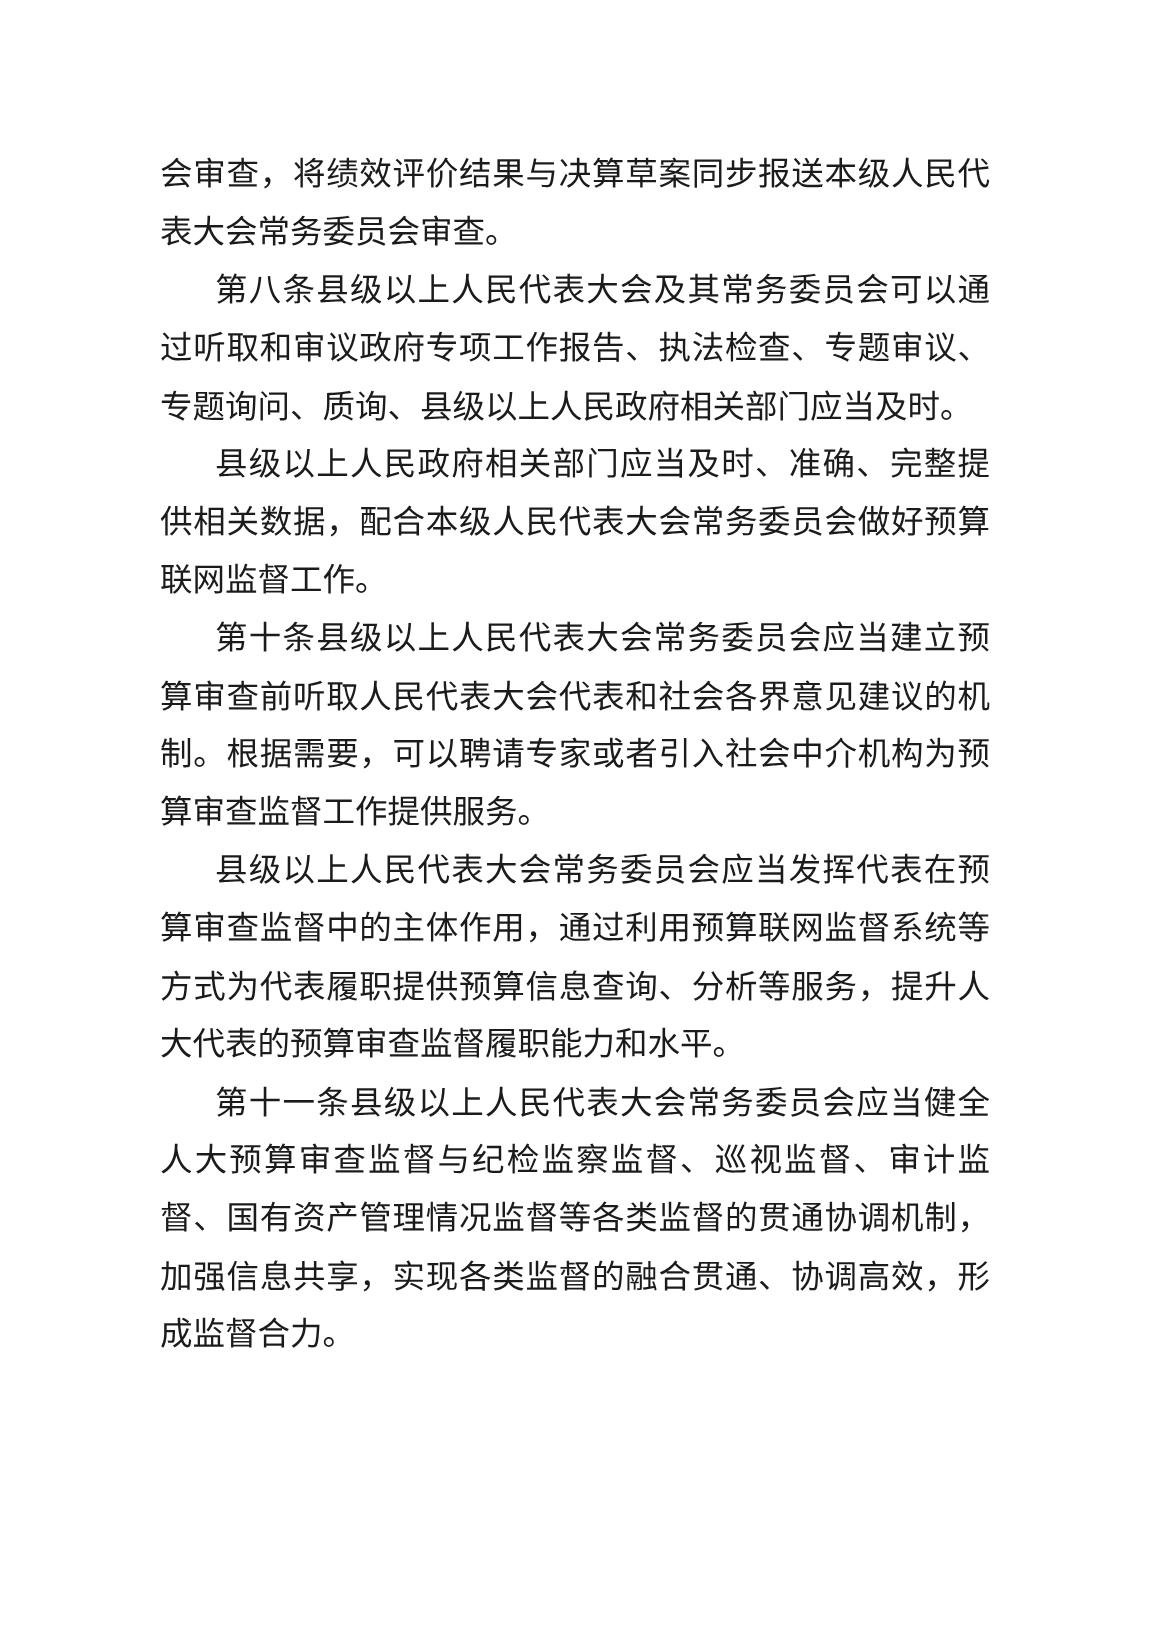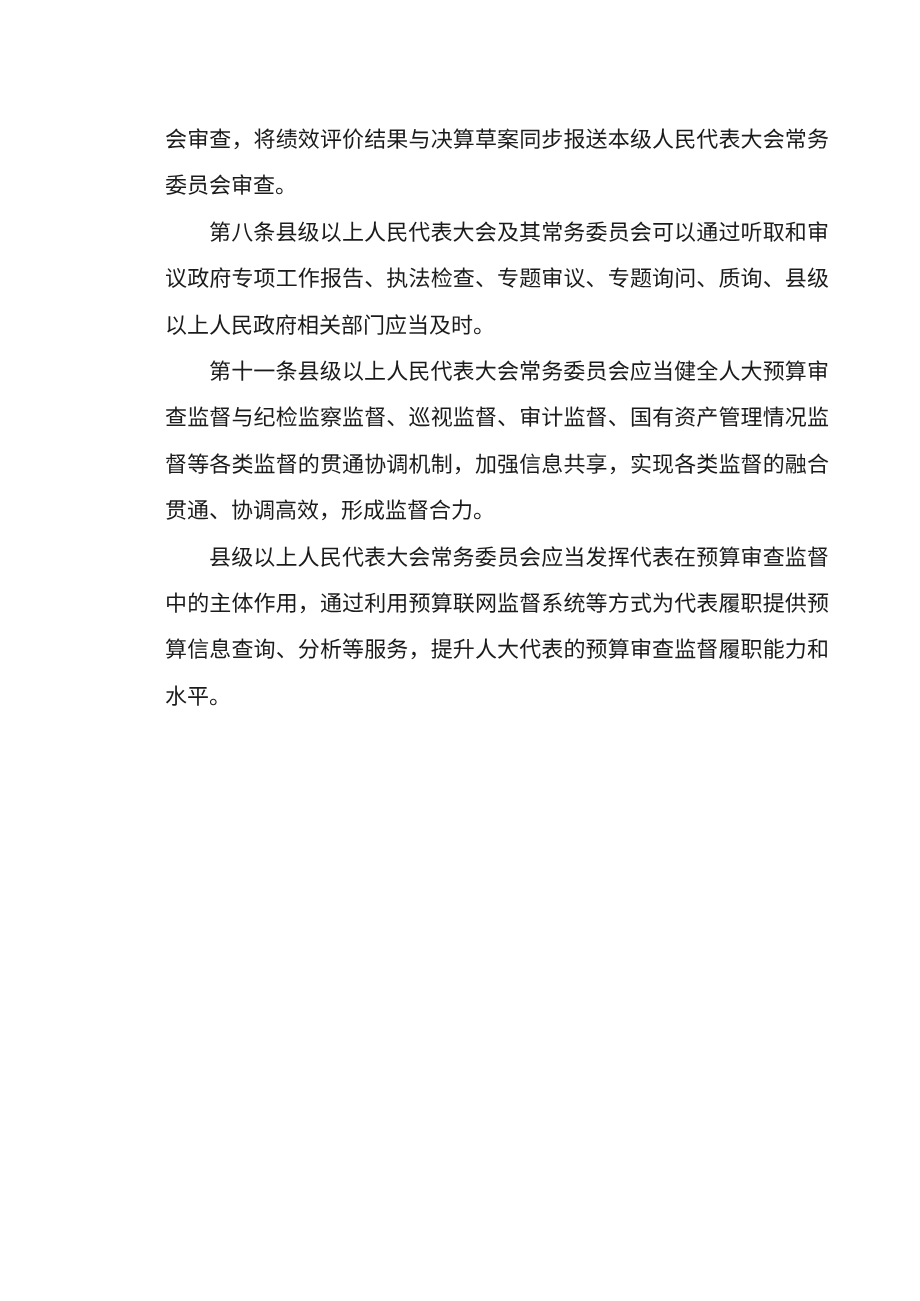--- a/index.html
+++ b/index.html
@@ -21,11 +21,10 @@
     left: 128px;
     top: 117px;
     width: 664px;
-    font-size: 22px;
+    font-size: 26px;
     line-height: 46.4px;
     text-align: justify;
     letter-spacing: 0;
-    margin-left: 37px;
   }
   .content p {
     margin: 0;

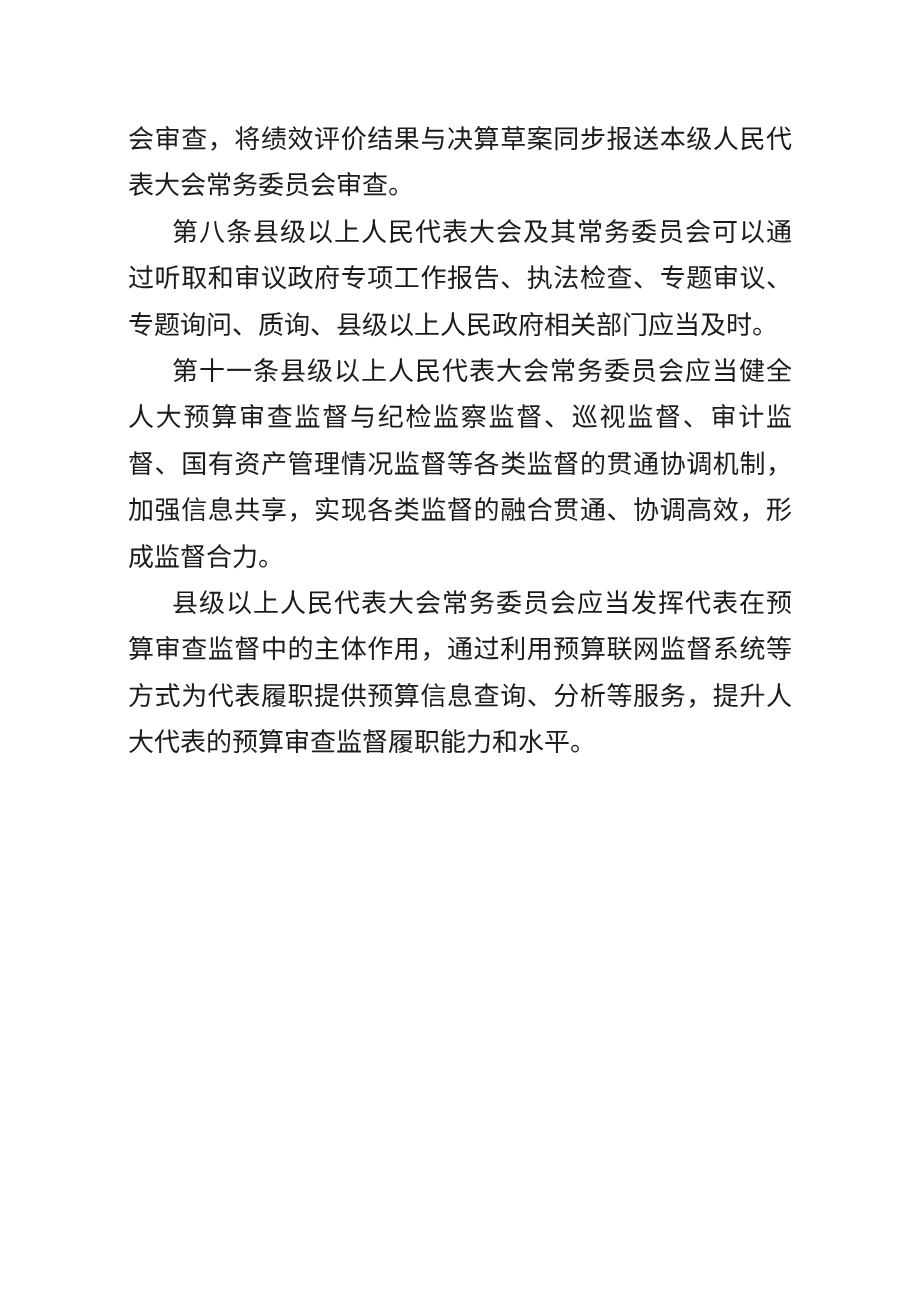--- a/index.html
+++ b/index.html
@@ -46,6 +46,7 @@
   <div class="content">
     <p>会审查，将绩效评价结果与决算草案同步报送本级人民代表大会常务委员会审查。</p>
     <p class="indented">第八条县级以上人民代表大会及其常务委员会可以通过听取和审议政府专项工作报告、执法检查、专题审议、专题询问、质询、县级以上人民政府相关部门应当及时。</p>
+    <p class="indented">县级以上人民政府相关部门应当及时、准确、完整提供相关数据，配合本级人民代表大会常务委员会做好预算联网监督工作。</p>
     <p class="indented">第十一条县级以上人民代表大会常务委员会应当健全人大预算审查监督与纪检监察监督、巡视监督、审计监督、国有资产管理情况监督等各类监督的贯通协调机制，加强信息共享，实现各类监督的融合贯通、协调高效，形成监督合力。</p>
     <p class="indented">县级以上人民代表大会常务委员会应当发挥代表在预算审查监督中的主体作用，通过利用预算联网监督系统等方式为代表履职提供预算信息查询、分析等服务，提升人大代表的预算审查监督履职能力和水平。</p>
   </div>

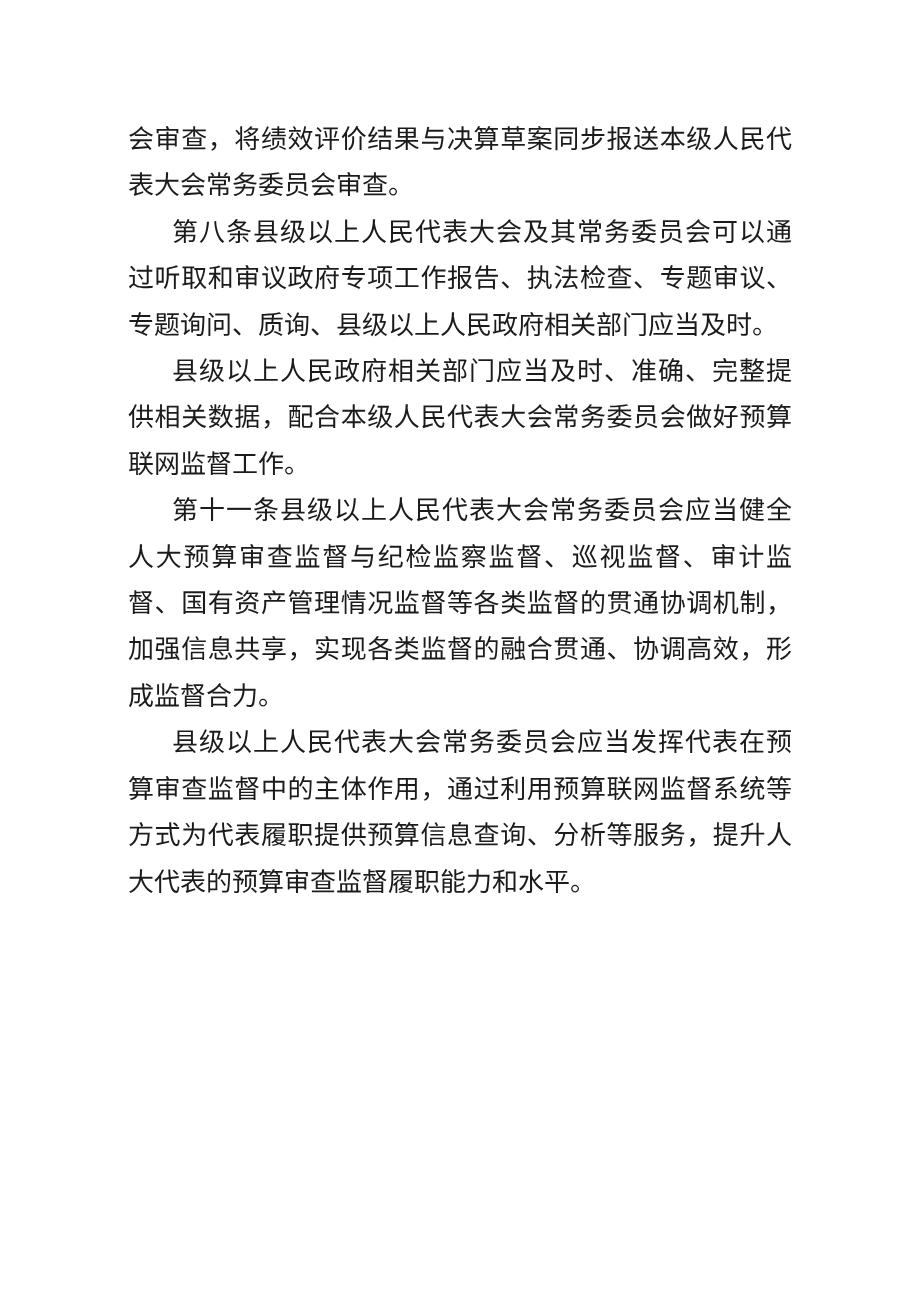--- a/index.html
+++ b/index.html
@@ -47,6 +47,7 @@
     <p>会审查，将绩效评价结果与决算草案同步报送本级人民代表大会常务委员会审查。</p>
     <p class="indented">第八条县级以上人民代表大会及其常务委员会可以通过听取和审议政府专项工作报告、执法检查、专题审议、专题询问、质询、县级以上人民政府相关部门应当及时。</p>
     <p class="indented">县级以上人民政府相关部门应当及时、准确、完整提供相关数据，配合本级人民代表大会常务委员会做好预算联网监督工作。</p>
+    <p class="indented">第十条县级以上人民代表大会常务委员会应当建立预算审查前听取人民代表大会代表和社会各界意见建议的机制。根据需要，可以聘请专家或者引入社会中介机构为预算审查监督工作提供服务。</p>
     <p class="indented">第十一条县级以上人民代表大会常务委员会应当健全人大预算审查监督与纪检监察监督、巡视监督、审计监督、国有资产管理情况监督等各类监督的贯通协调机制，加强信息共享，实现各类监督的融合贯通、协调高效，形成监督合力。</p>
     <p class="indented">县级以上人民代表大会常务委员会应当发挥代表在预算审查监督中的主体作用，通过利用预算联网监督系统等方式为代表履职提供预算信息查询、分析等服务，提升人大代表的预算审查监督履职能力和水平。</p>
   </div>

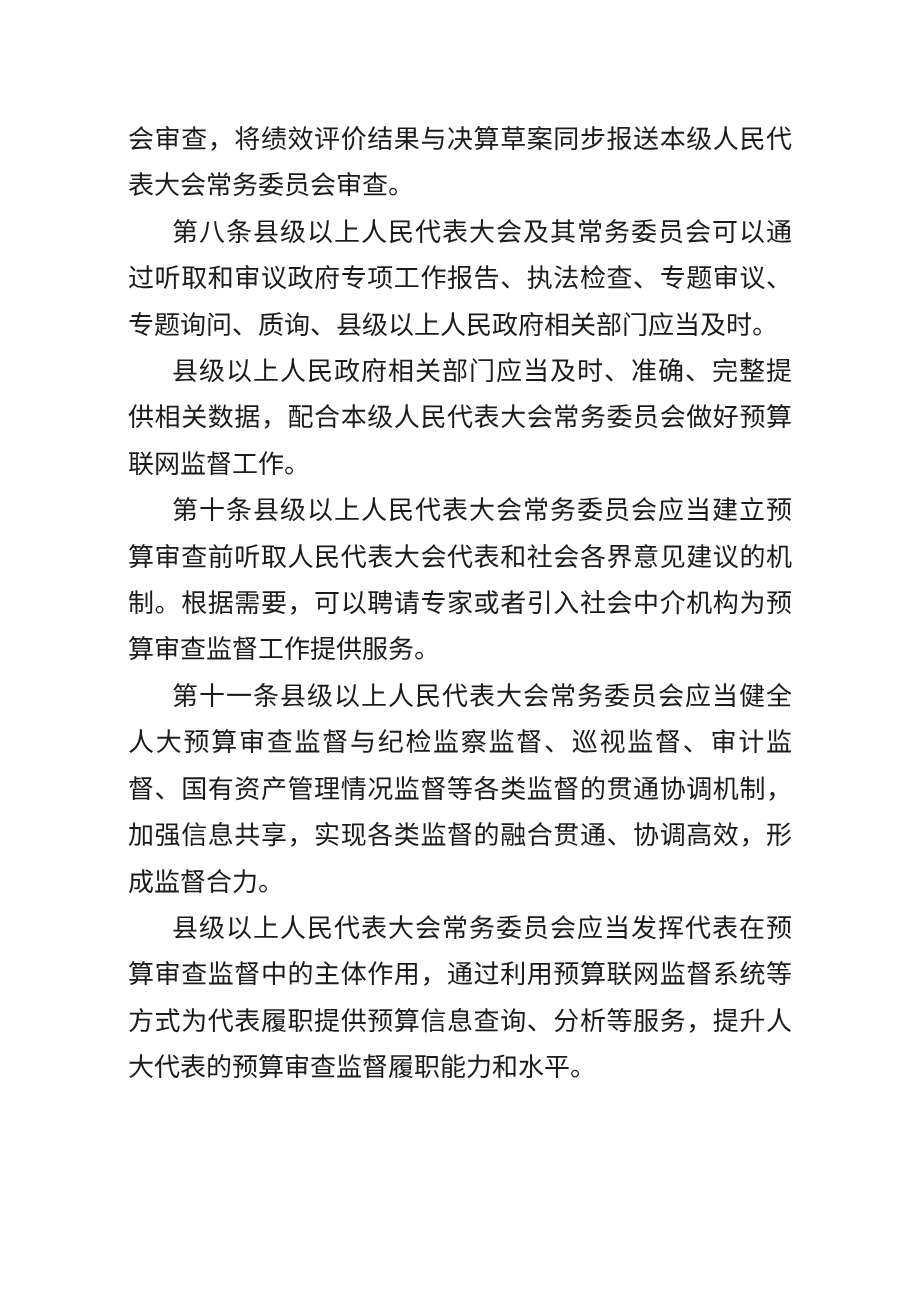--- a/index.html
+++ b/index.html
@@ -48,8 +48,8 @@
     <p class="indented">第八条县级以上人民代表大会及其常务委员会可以通过听取和审议政府专项工作报告、执法检查、专题审议、专题询问、质询、县级以上人民政府相关部门应当及时。</p>
     <p class="indented">县级以上人民政府相关部门应当及时、准确、完整提供相关数据，配合本级人民代表大会常务委员会做好预算联网监督工作。</p>
     <p class="indented">第十条县级以上人民代表大会常务委员会应当建立预算审查前听取人民代表大会代表和社会各界意见建议的机制。根据需要，可以聘请专家或者引入社会中介机构为预算审查监督工作提供服务。</p>
+    <p class="indented">县级以上人民代表大会常务委员会应当发挥代表在预算审查监督中的主体作用，通过利用预算联网监督系统等方式为代表履职提供预算信息查询、分析等服务，提升人大代表的预算审查监督履职能力和水平。</p>
     <p class="indented">第十一条县级以上人民代表大会常务委员会应当健全人大预算审查监督与纪检监察监督、巡视监督、审计监督、国有资产管理情况监督等各类监督的贯通协调机制，加强信息共享，实现各类监督的融合贯通、协调高效，形成监督合力。</p>
-    <p class="indented">县级以上人民代表大会常务委员会应当发挥代表在预算审查监督中的主体作用，通过利用预算联网监督系统等方式为代表履职提供预算信息查询、分析等服务，提升人大代表的预算审查监督履职能力和水平。</p>
   </div>
 </div>
 

